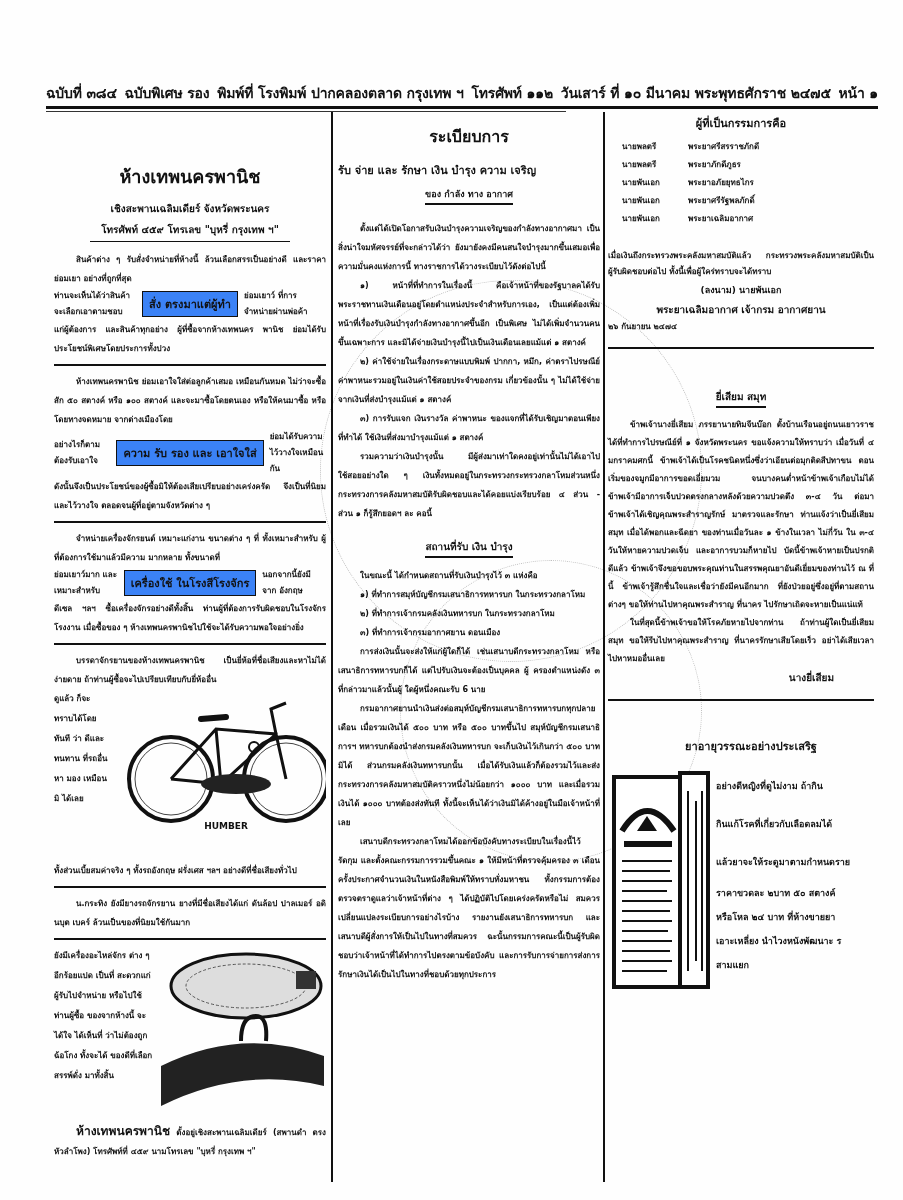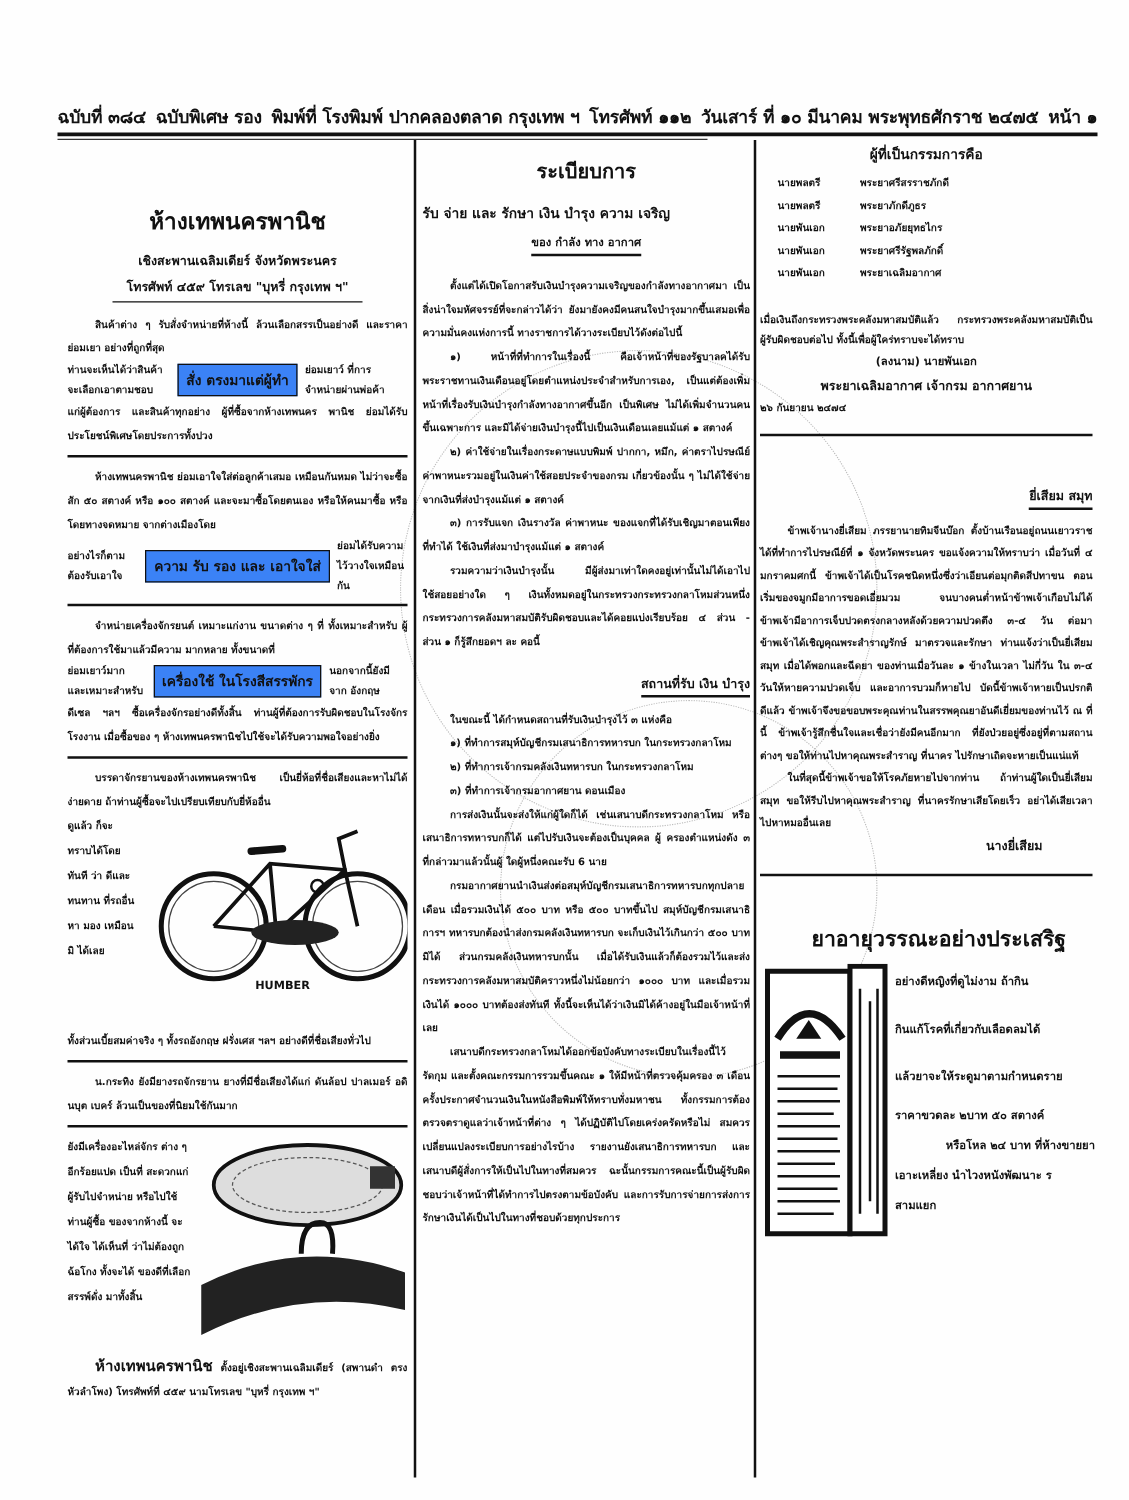--- a/index.html
+++ b/index.html
@@ -26,7 +26,7 @@
   .c2title{font-size:16px;font-weight:bold;text-align:center;margin:14px 0 12px;}
   .c2sub{font-size:11px;font-weight:bold;text-align:left;margin:8px 0;}
   .c2sub2{font-size:9px;font-weight:bold;text-align:center;margin:6px 0 14px;}
-  .center-sec{font-size:10px;font-weight:bold;text-align:right;margin:16px 0 8px;}
+  .center-sec{font-size:10px;font-weight:bold;text-align:center;margin:16px 0 8px;}
   .officers{font-size:8px;font-weight:bold;}
   .officers .hdr{text-align:center;font-size:11px;margin:4px 0 6px;}
   .officers .r{display:flex;line-height:18px;padding-left:14px;}

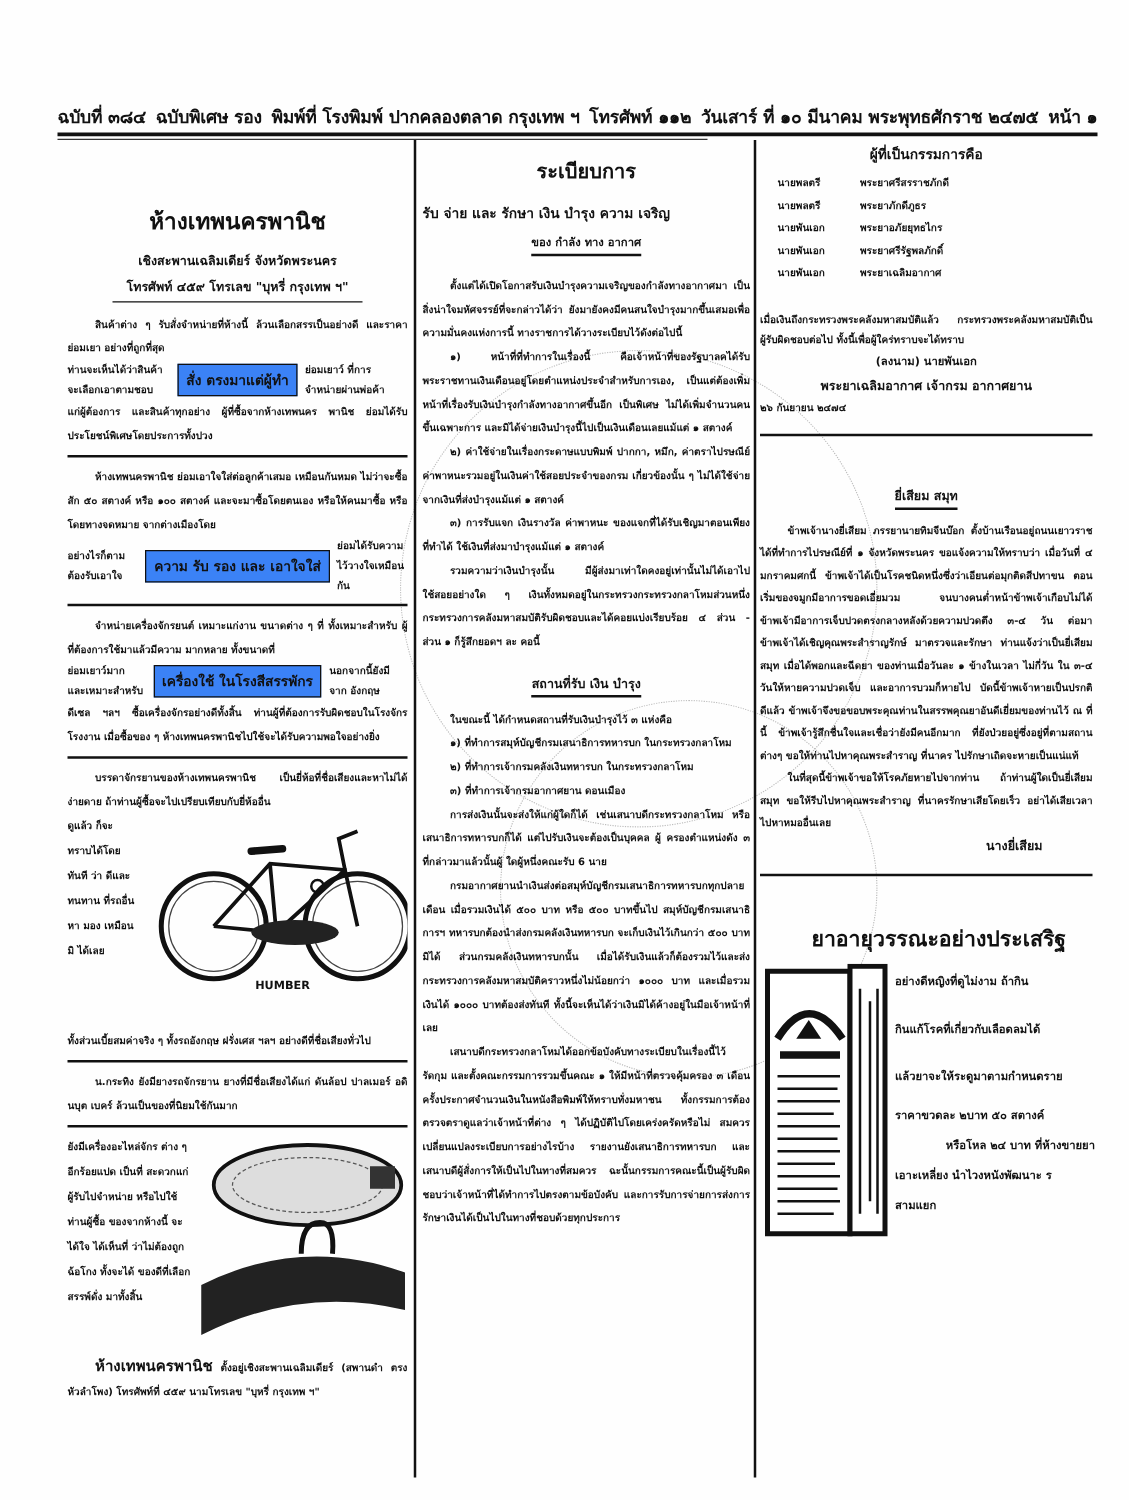--- a/index.html
+++ b/index.html
@@ -88,6 +88,7 @@
       <div class="boxed">ความ รับ รอง และ เอาใจใส่</div>
       <div class="side">ย่อมได้รับความ ไว้วางใจเหมือนกัน</div>
     </div>
+    <div class="t">ดังนั้นจึงเป็นประโยชน์ของผู้ซื้อมิให้ต้องเสียเปรียบอย่างเคร่งครัด จึงเป็นที่นิยมและไว้วางใจ ตลอดจนผู้ที่อยู่ตามจังหวัดต่าง ๆ</div>
     <div class="hrule"></div>
 
     <div class="t ind">จำหน่ายเครื่องจักรยนต์ เหมาะแก่งาน ขนาดต่าง ๆ ที่ ทั้งเหมาะสำหรับ ผู้ที่ต้องการใช้มาแล้วมีความ มากหลาย ทั้งขนาดที่</div>

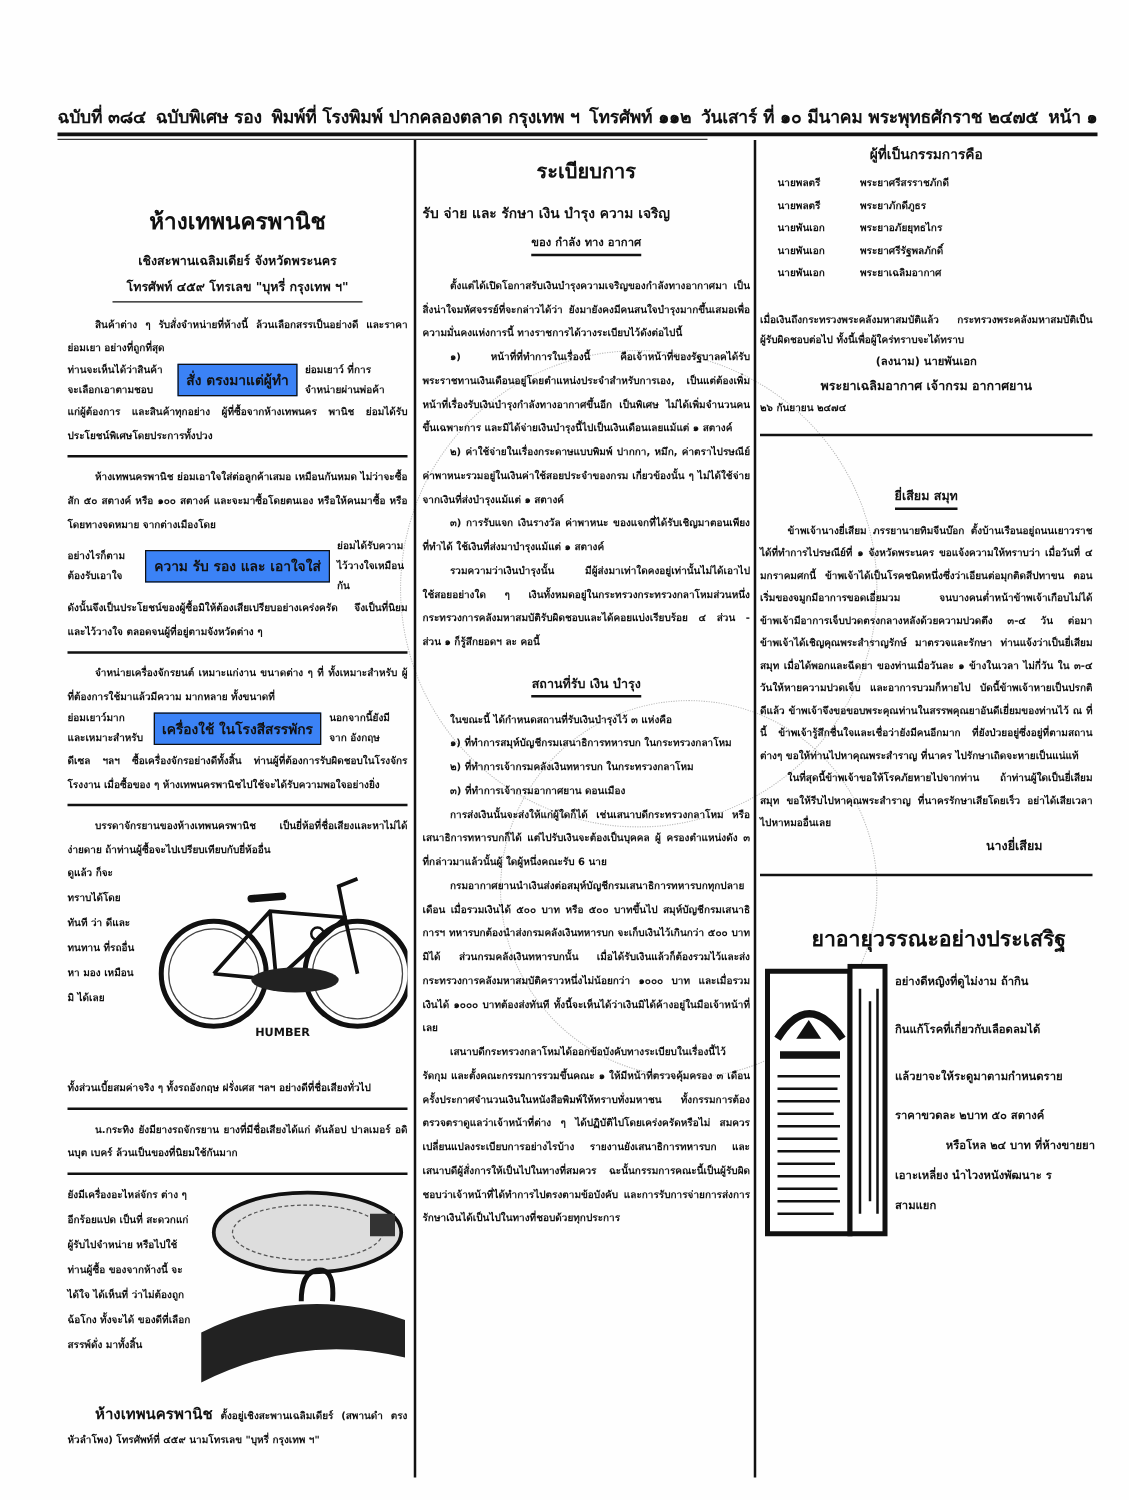--- a/index.html
+++ b/index.html
@@ -94,7 +94,7 @@
     <div class="t ind">จำหน่ายเครื่องจักรยนต์ เหมาะแก่งาน ขนาดต่าง ๆ ที่ ทั้งเหมาะสำหรับ ผู้ที่ต้องการใช้มาแล้วมีความ มากหลาย ทั้งขนาดที่</div>
     <div class="row-box">
       <div class="side">ย่อมเยาว์มาก และเหมาะสำหรับ</div>
-      <div class="boxed">เครื่องใช้ ในโรงสีสรรพักร</div>
+      <div class="boxed">เครื่องใช้ ในโรงสีโรงจักร</div>
       <div class="side">นอกจากนี้ยังมี จาก อังกฤษ</div>
     </div>
     <div class="t">ดีเซล ฯลฯ ซื้อเครื่องจักรอย่างดีทั้งสิ้น ท่านผู้ที่ต้องการรับผิดชอบในโรงจักรโรงงาน เมื่อซื้อของ ๆ ห้างเทพนครพานิชไปใช้จะได้รับความพอใจอย่างยิ่ง</div>

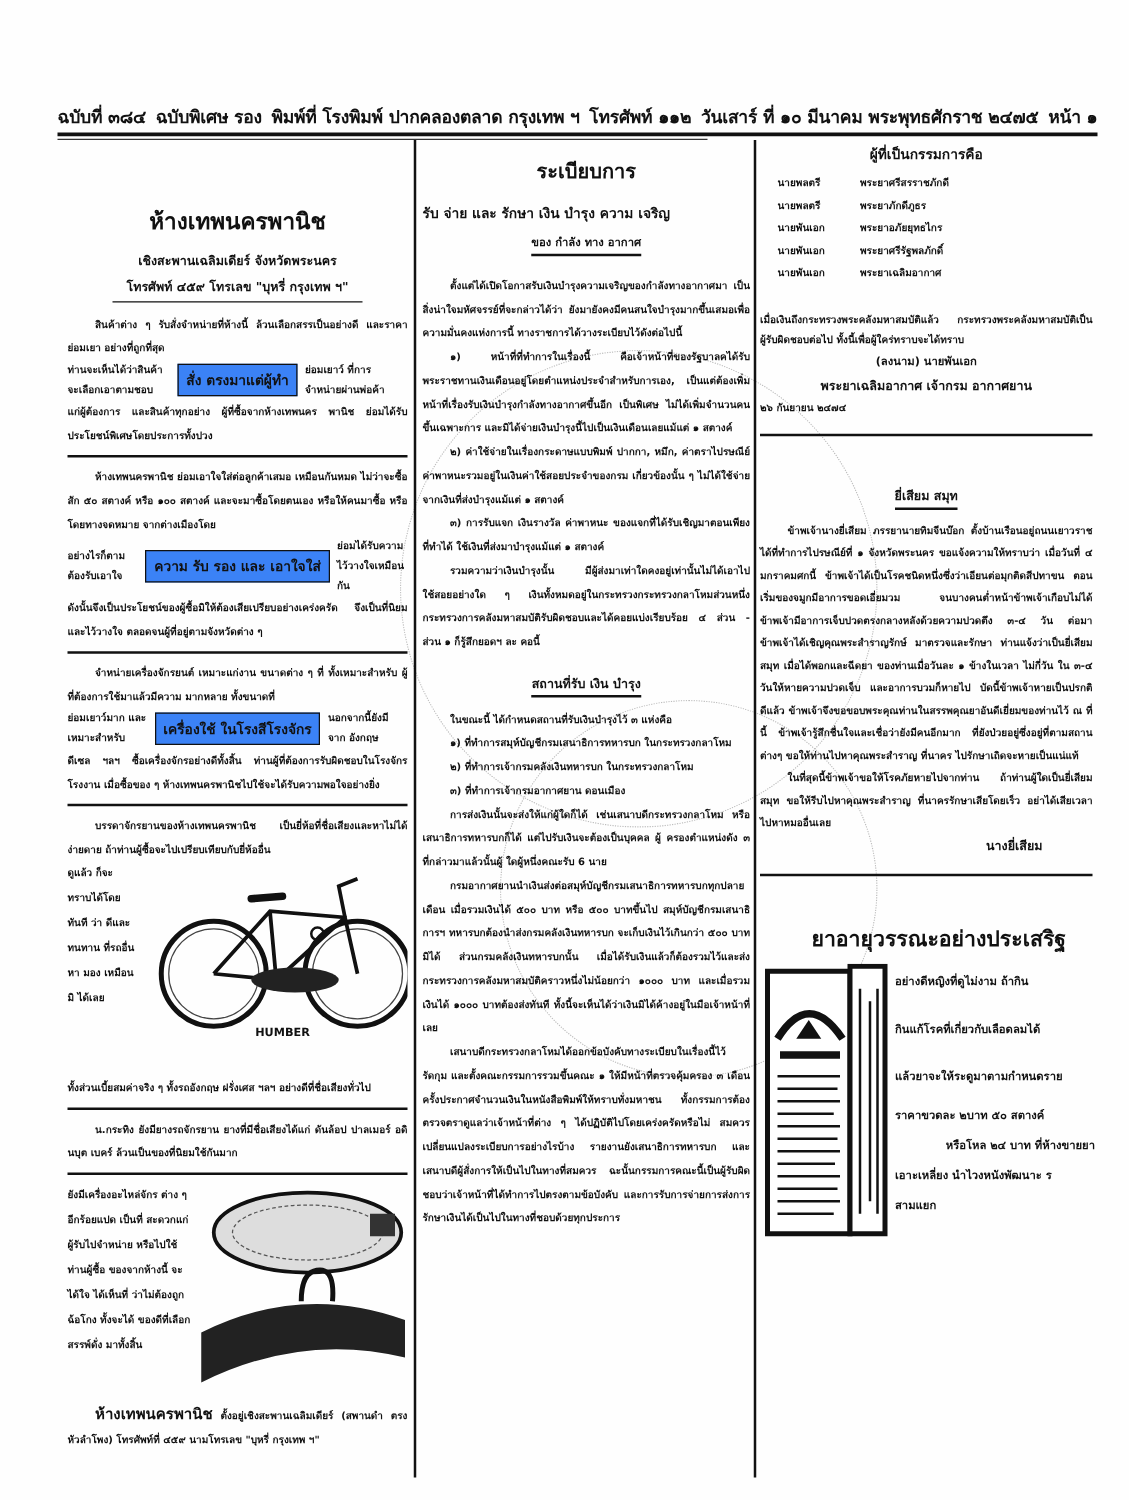--- a/index.html
+++ b/index.html
@@ -40,7 +40,7 @@
   .parts .left-txt{position:absolute;left:0;top:0;width:100px;font-size:8px;font-weight:bold;line-height:20px;}
   .parts svg{position:absolute;left:102px;top:0;}
   .med{position:relative;height:260px;}
-  .med .title{font-size:17px;font-weight:bold;text-align:center;margin:0 0 20px 20px;}
+  .med .title{font-size:11px;font-weight:bold;text-align:center;margin:0 0 20px 20px;}
   .med .box{position:absolute;left:4px;top:34px;}
   .med .txt{position:absolute;left:108px;top:30px;width:160px;font-size:9px;font-weight:bold;line-height:38px;}
   .speckle{position:absolute;border-radius:50%;border:1px dotted rgba(0,0,0,0.25);pointer-events:none;}

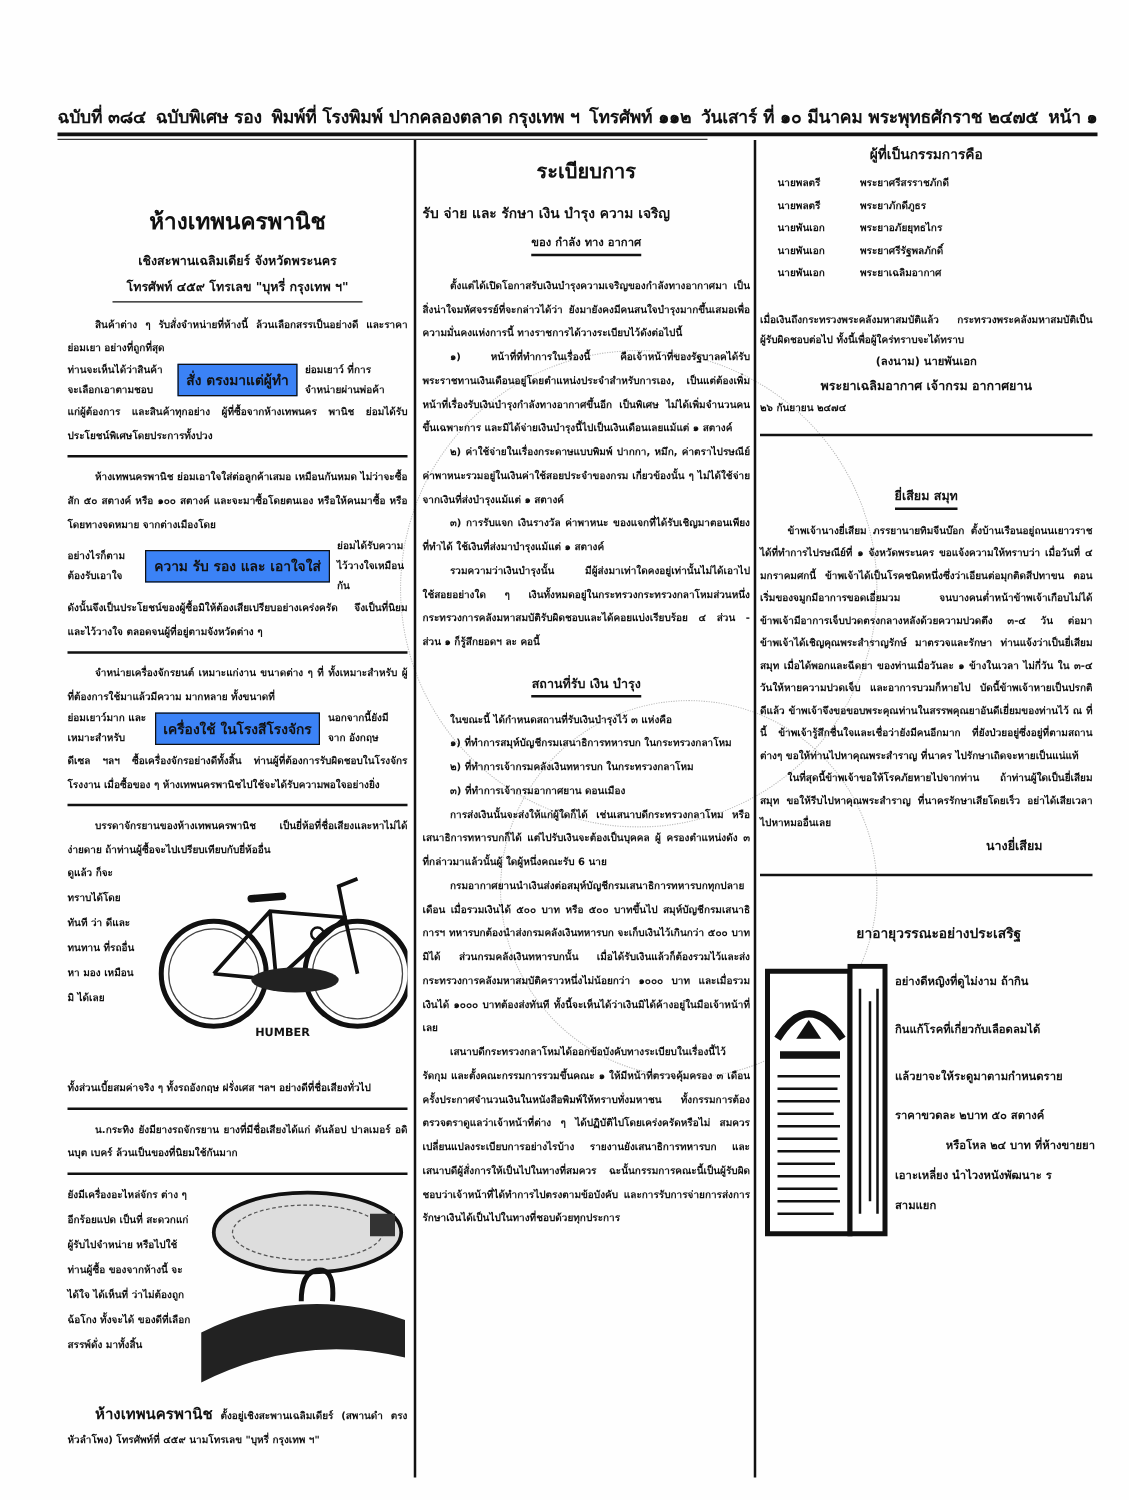--- a/index.html
+++ b/index.html
@@ -224,7 +224,7 @@
         <div>กินแก้โรคที่เกี่ยวกับเลือดลมได้</div>
         <div>แล้วยาจะให้ระดูมาตามกำหนดราย</div>
         <div style="line-height:24px;">ราคาขวดละ ๒บาท ๕๐ สตางค์</div>
-        <div style="line-height:24px;text-align:right;">หรือโหล ๒๔ บาท ที่ห้างขายยา</div>
+        <div style="line-height:24px;">หรือโหล ๒๔ บาท ที่ห้างขายยา</div>
         <div style="line-height:24px;">เอาะเหลี่ยง นำไวงหนังพัฒนาะ ร</div>
         <div style="line-height:24px;">สามแยก</div>
       </div>

